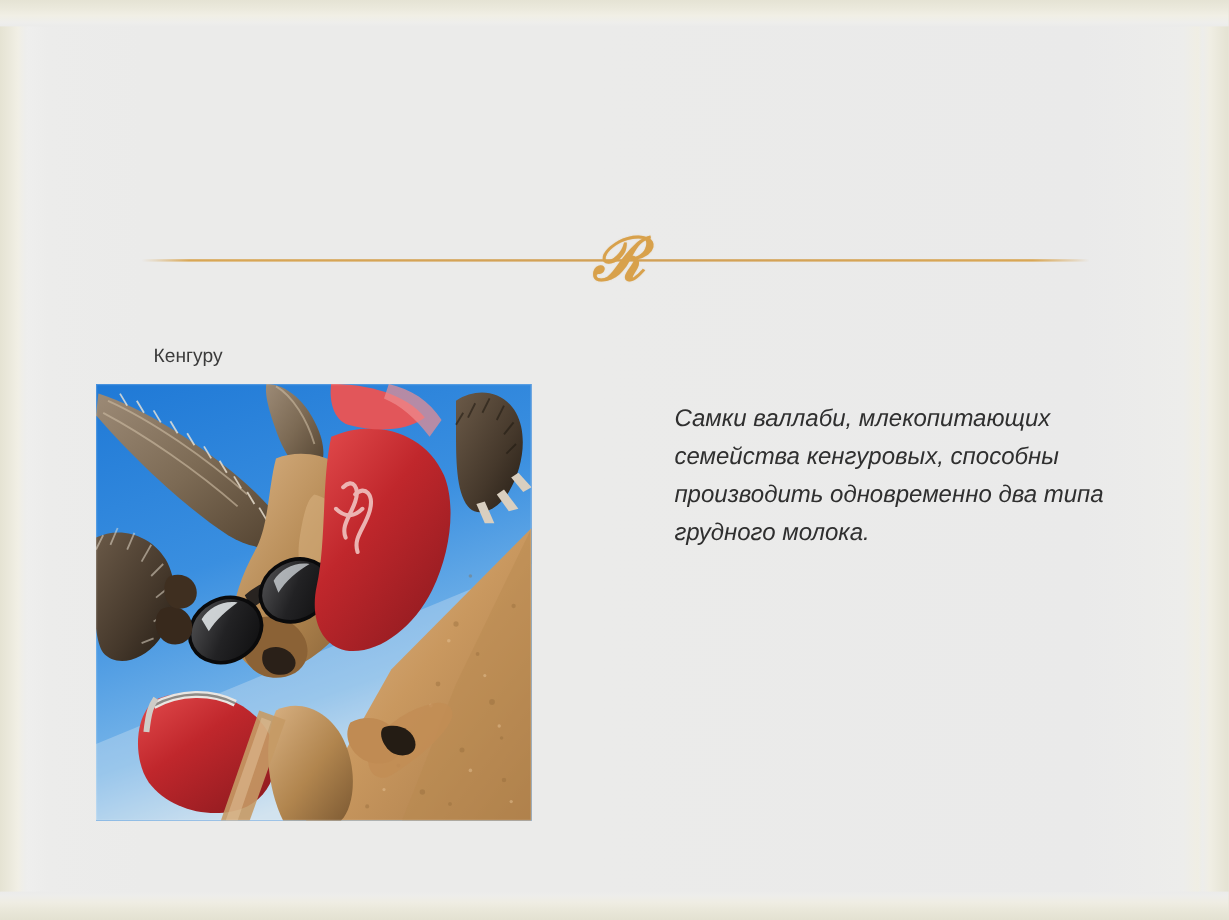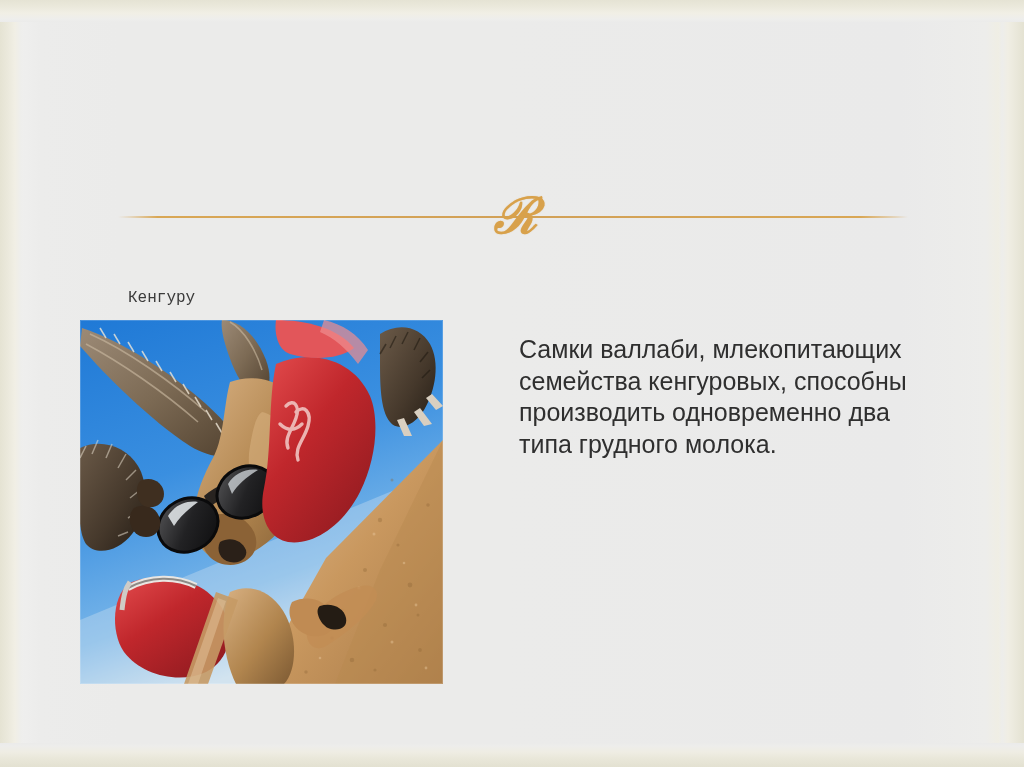--- a/index.html
+++ b/index.html
@@ -106,7 +106,6 @@
     line-height: 20px;
     color: #3b3b3b;
     white-space: nowrap;
-    font-family: Liberation Mono, monospace;
   }
 
   

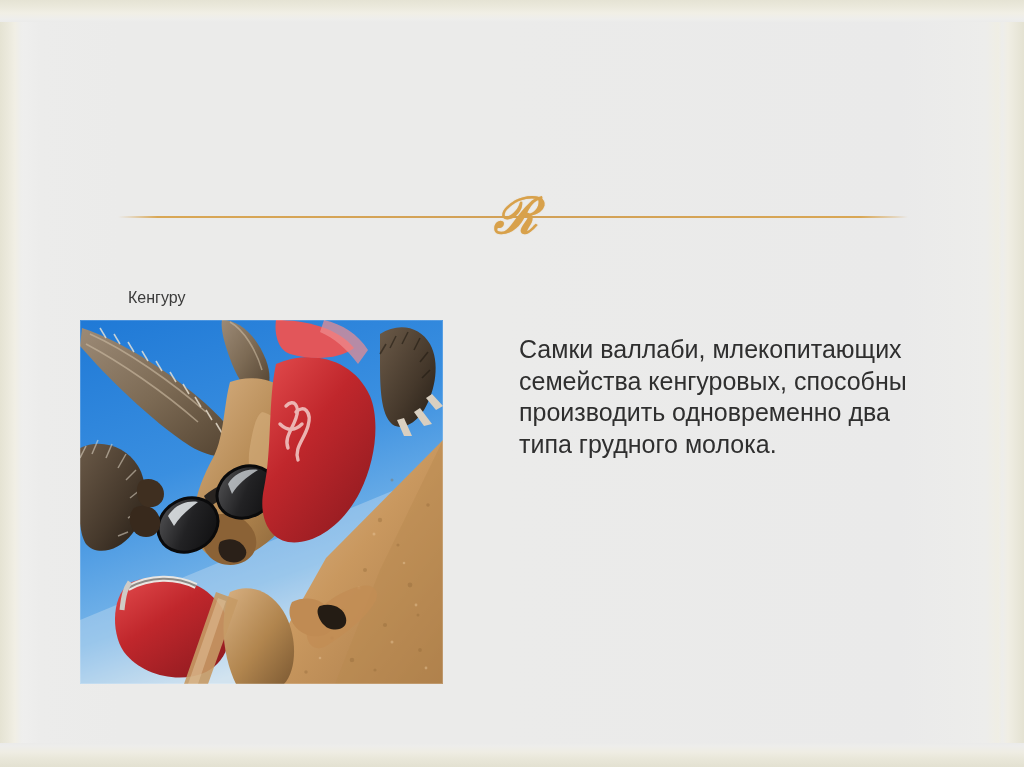--- a/index.html
+++ b/index.html
@@ -126,12 +126,13 @@
   
   .body-text {
     position: absolute;
-    left: 519px;
+    left: 562px;
     top: 334px;
     width: 402px;
-    font-size: 25px;
+    font-size: 20px;
     line-height: 31.5px;
     color: #2f2f2f;
+    font-style: italic;
   }
 </style>
 </head>

